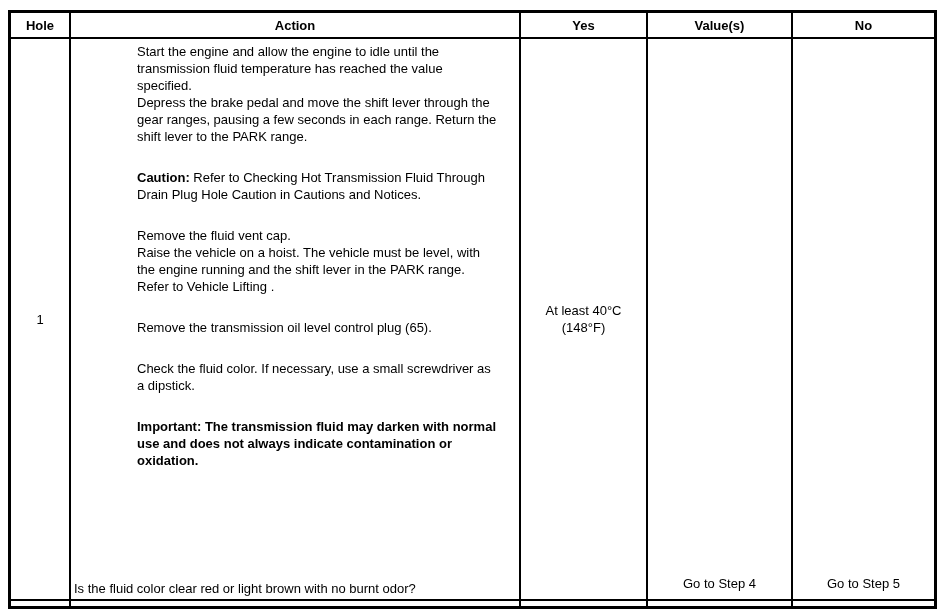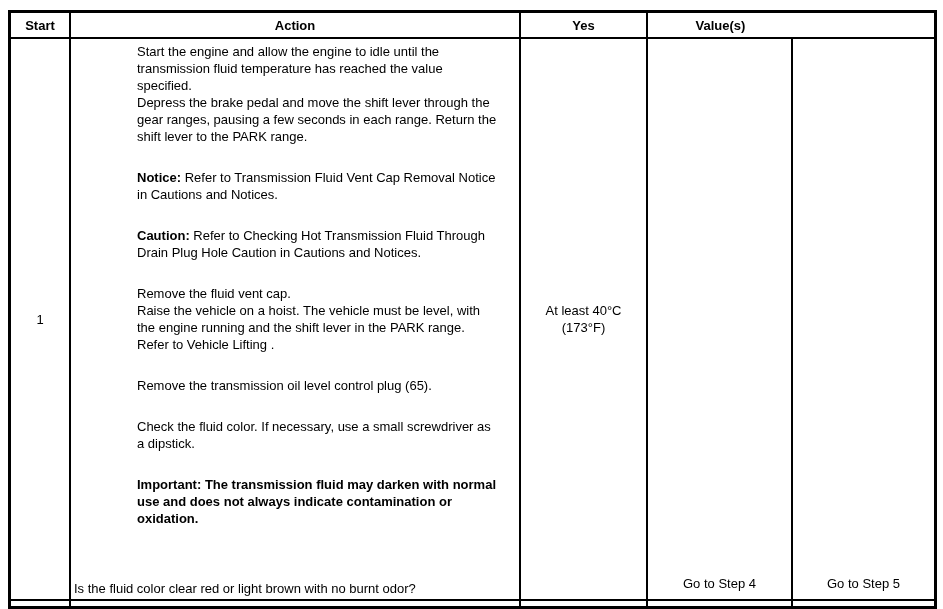--- a/index.html
+++ b/index.html
@@ -76,7 +76,7 @@
   <div class="diag-table">
 
     <div class="t-row thead">
-      <div class="cell">Start</div>
+      <div class="cell">Hole</div>
       <div class="cell">Action</div>
       <div class="cell">Yes</div>
       <div class="cell">Value(s)</div>

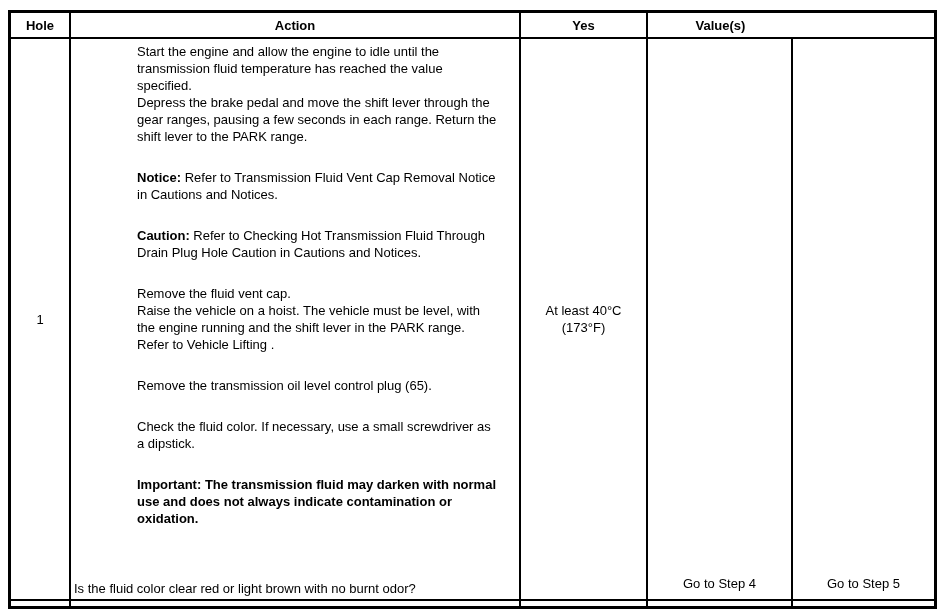--- a/index.html
+++ b/index.html
@@ -80,6 +80,7 @@
       <div class="cell">Action</div>
       <div class="cell">Yes</div>
       <div class="cell">Value(s)</div>
+      <div class="cell">No</div>
     </div>
 
     <div class="t-row body-row">

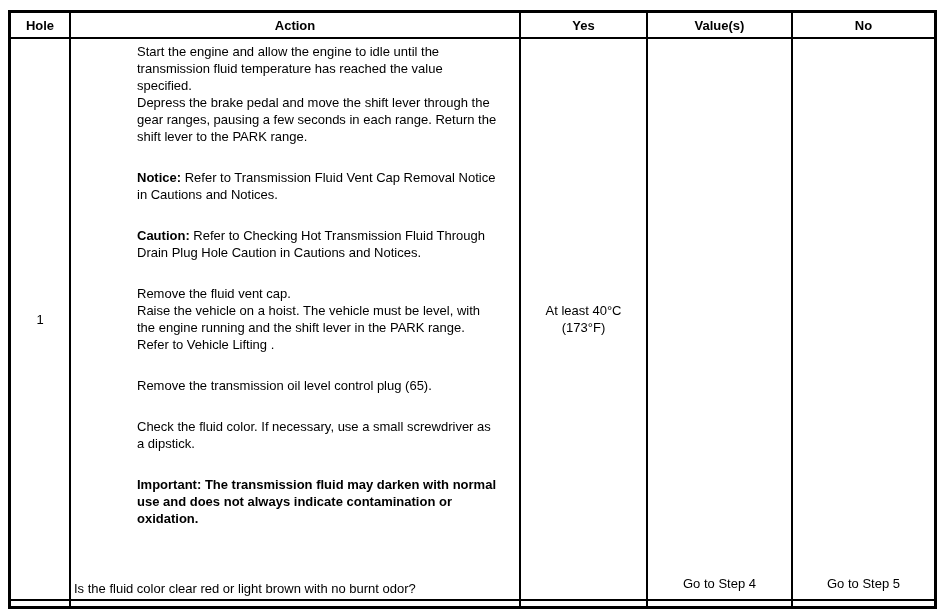--- a/index.html
+++ b/index.html
@@ -90,7 +90,6 @@
         <div class="paras">
             <p class="para">Start the engine and allow the engine to idle until the transmission fluid temperature has reached the value specified.
 Depress the brake pedal and move the shift lever through the gear ranges, pausing a few seconds in each range. Return the shift lever to the PARK range.</p>
-            <p class="para"><b>Notice:  </b>Refer to Transmission Fluid Vent Cap Removal Notice in Cautions and Notices.</p>
             <p class="para"><b>Caution:  </b>Refer to Checking Hot Transmission Fluid Through Drain Plug Hole Caution in Cautions and Notices.</p>
             <p class="para">Remove the fluid vent cap.
 Raise the vehicle on a hoist. The vehicle must be level, with the engine running and the shift lever in the PARK range. Refer to Vehicle Lifting .</p>

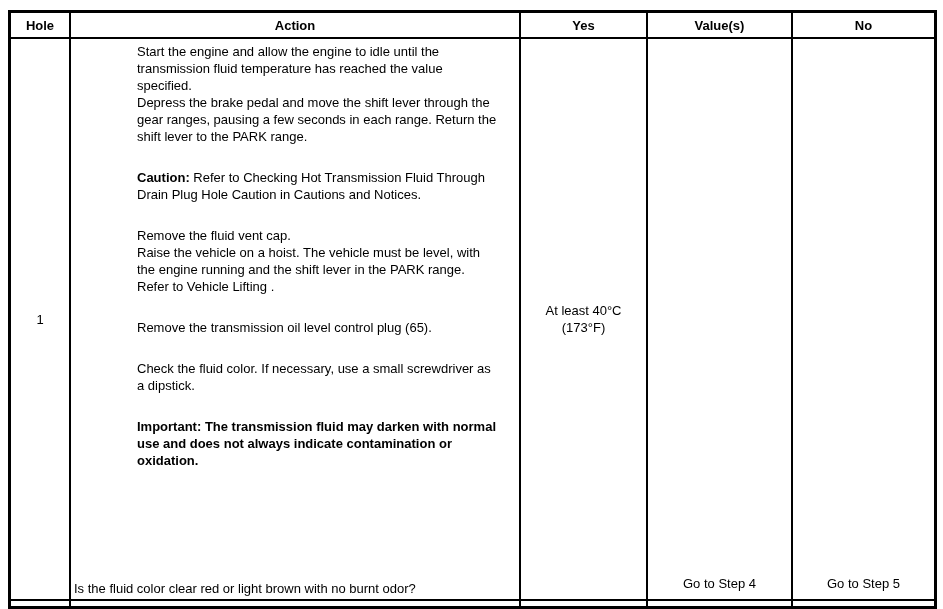--- a/index.html
+++ b/index.html
@@ -102,7 +102,7 @@
 
       <div class="cell value-cell">
         <span>At least 40°C</span>
-        <span>(173°F)</span>
+        <span>(148°F)</span>
       </div>
 
       <div class="cell goto-cell">

